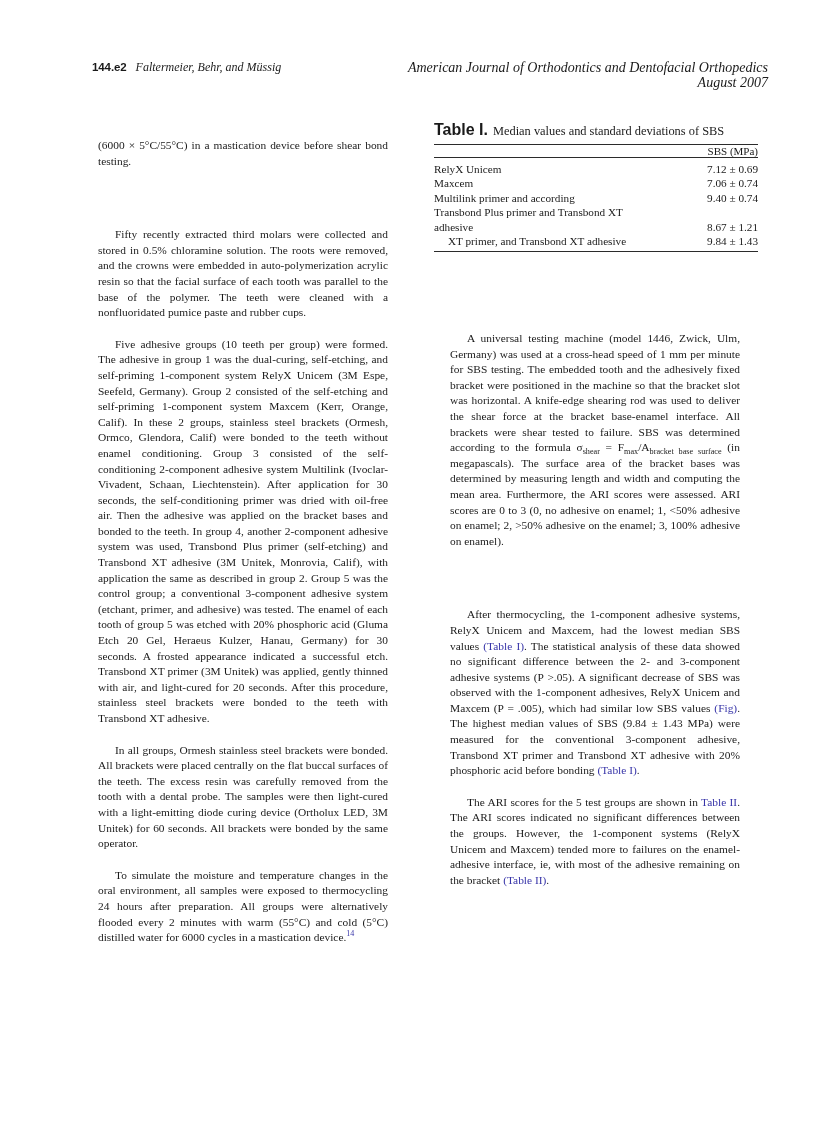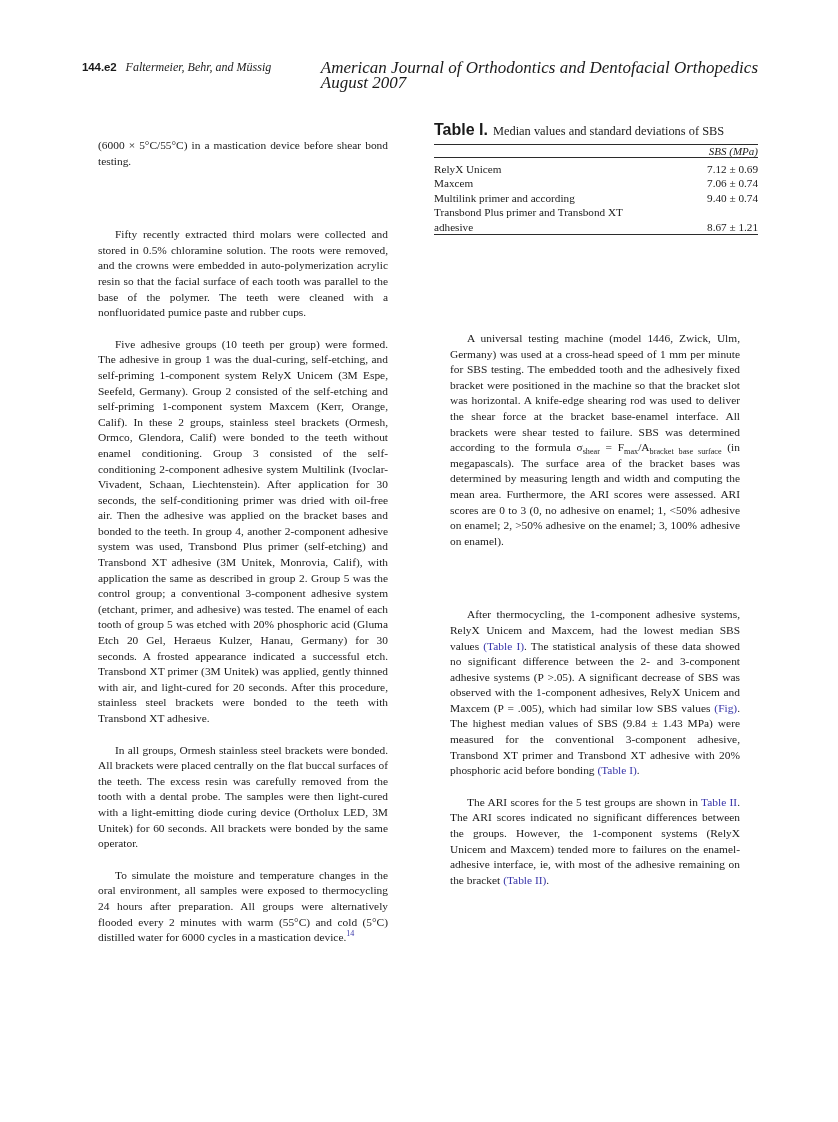--- a/index.html
+++ b/index.html
@@ -27,7 +27,7 @@
   
   .runhead {
     position: absolute;
-    left: 82px;
+    left: 92px;
     top: 60px;
     width: 676px;
     height: 40px;

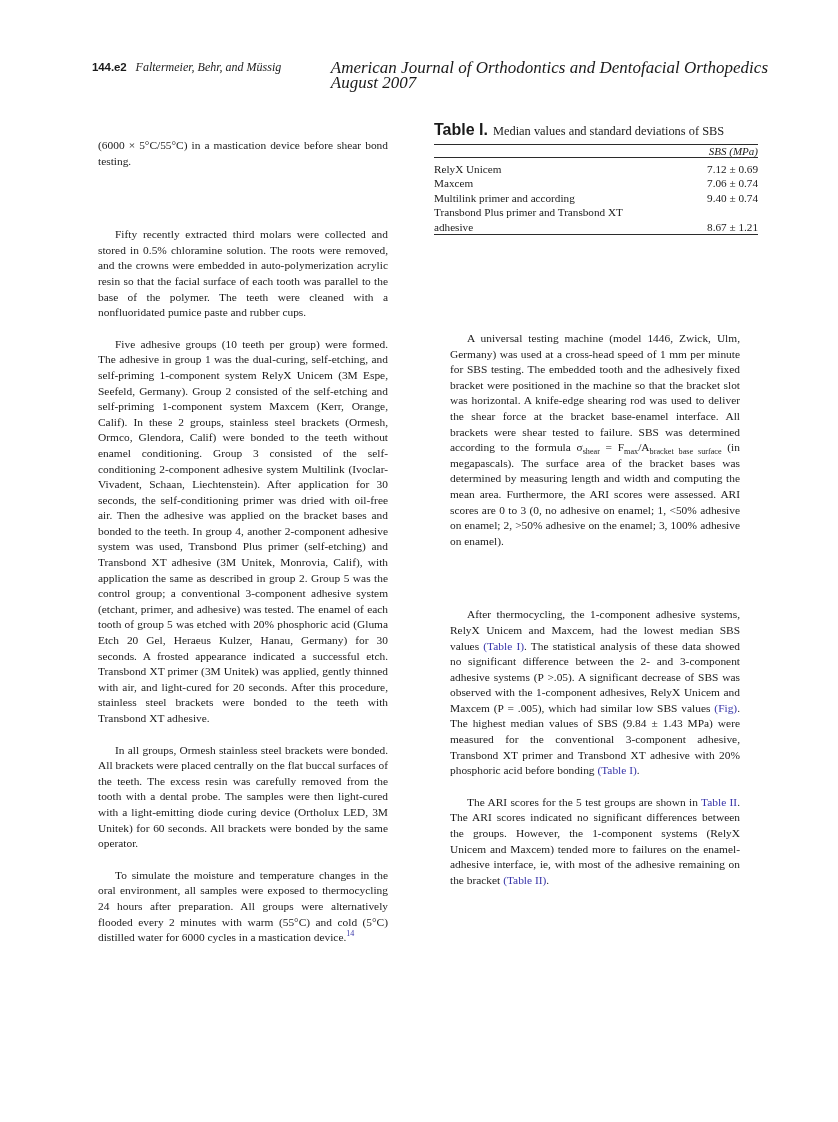--- a/index.html
+++ b/index.html
@@ -55,8 +55,9 @@
     position: absolute;
     right: 0;
     top: 0;
+    text-align: right;
     font-style: italic;
-    font-size: 17px;
+    font-size: 14px;
     line-height: 15px;
   }
   .runhead-right div { white-space: nowrap; }

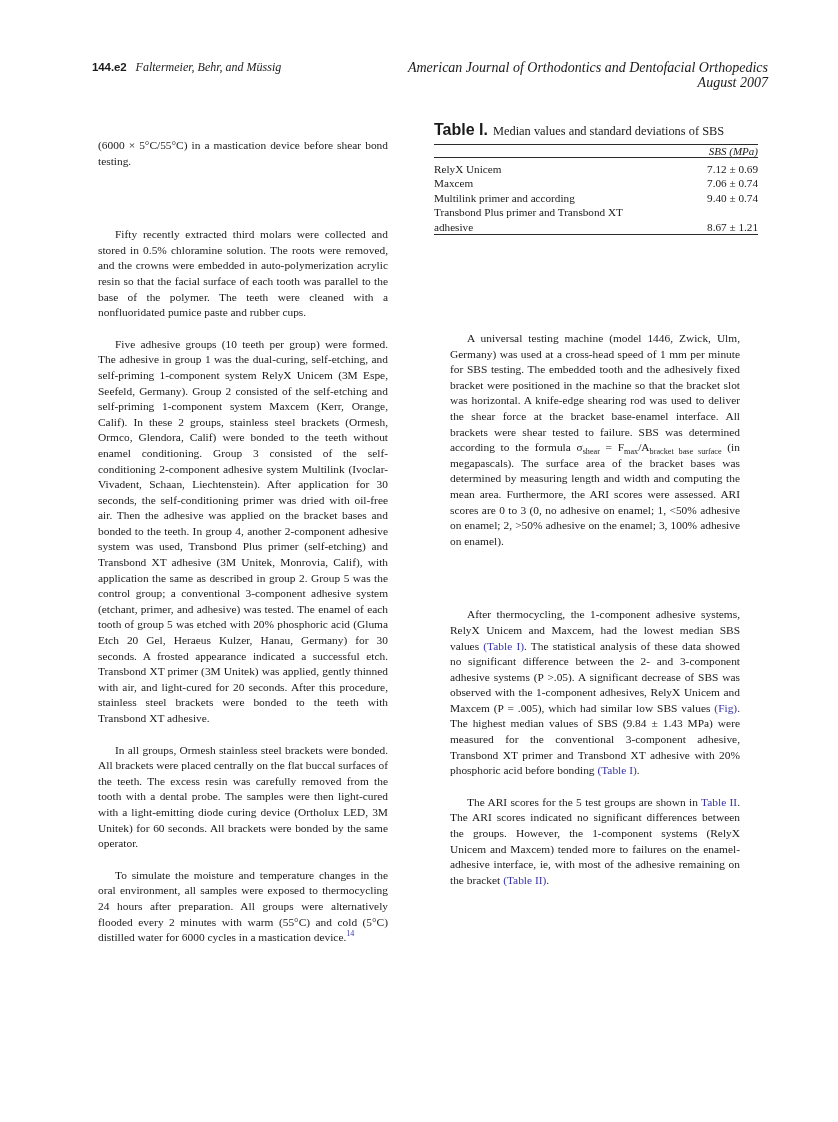--- a/index.html
+++ b/index.html
@@ -150,7 +150,6 @@
 
   th.colhead {
     text-align: right;
-    font-style: italic;
     font-weight: normal;
     font-size: 11px;
     padding: 4px 0 3px 0;

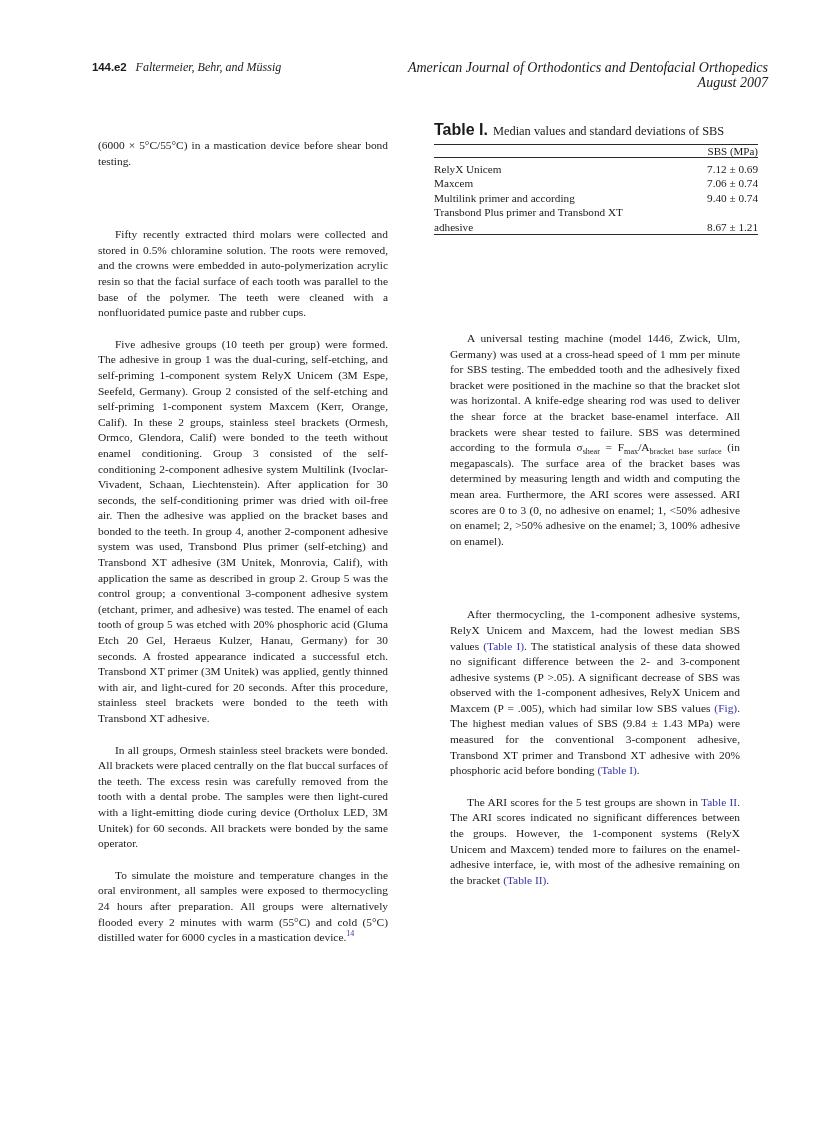--- a/index.html
+++ b/index.html
@@ -227,6 +227,10 @@
           <td class="rowlabel">Transbond Plus primer and Transbond XT adhesive</td>
           <td class="rowval">8.67 ± 1.21</td>
         </tr>
+        <tr class="lastrow">
+          <td class="rowlabel cont">XT primer, and Transbond XT adhesive</td>
+          <td class="rowval">9.84 ± 1.43</td>
+        </tr>
       </tbody>
       <tfoot>
         <tr>

